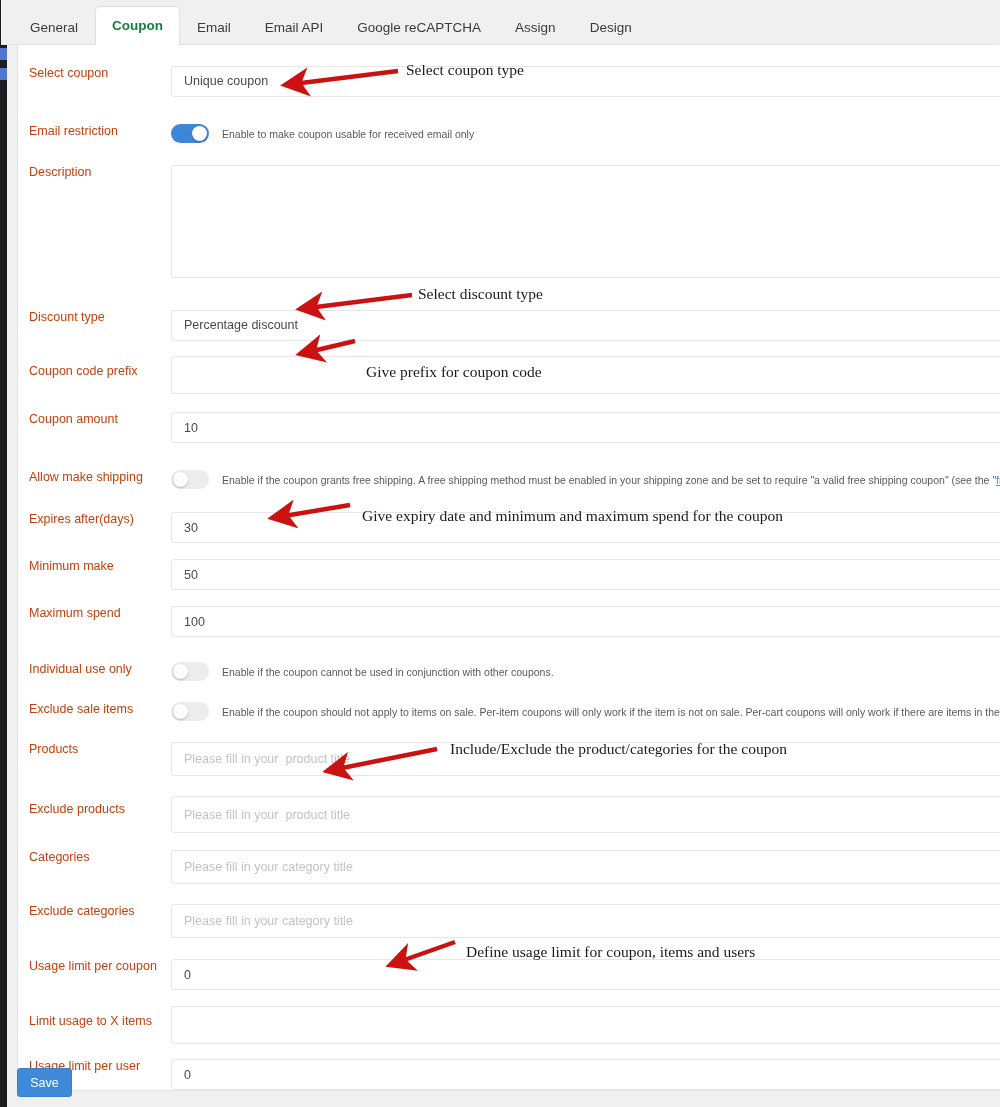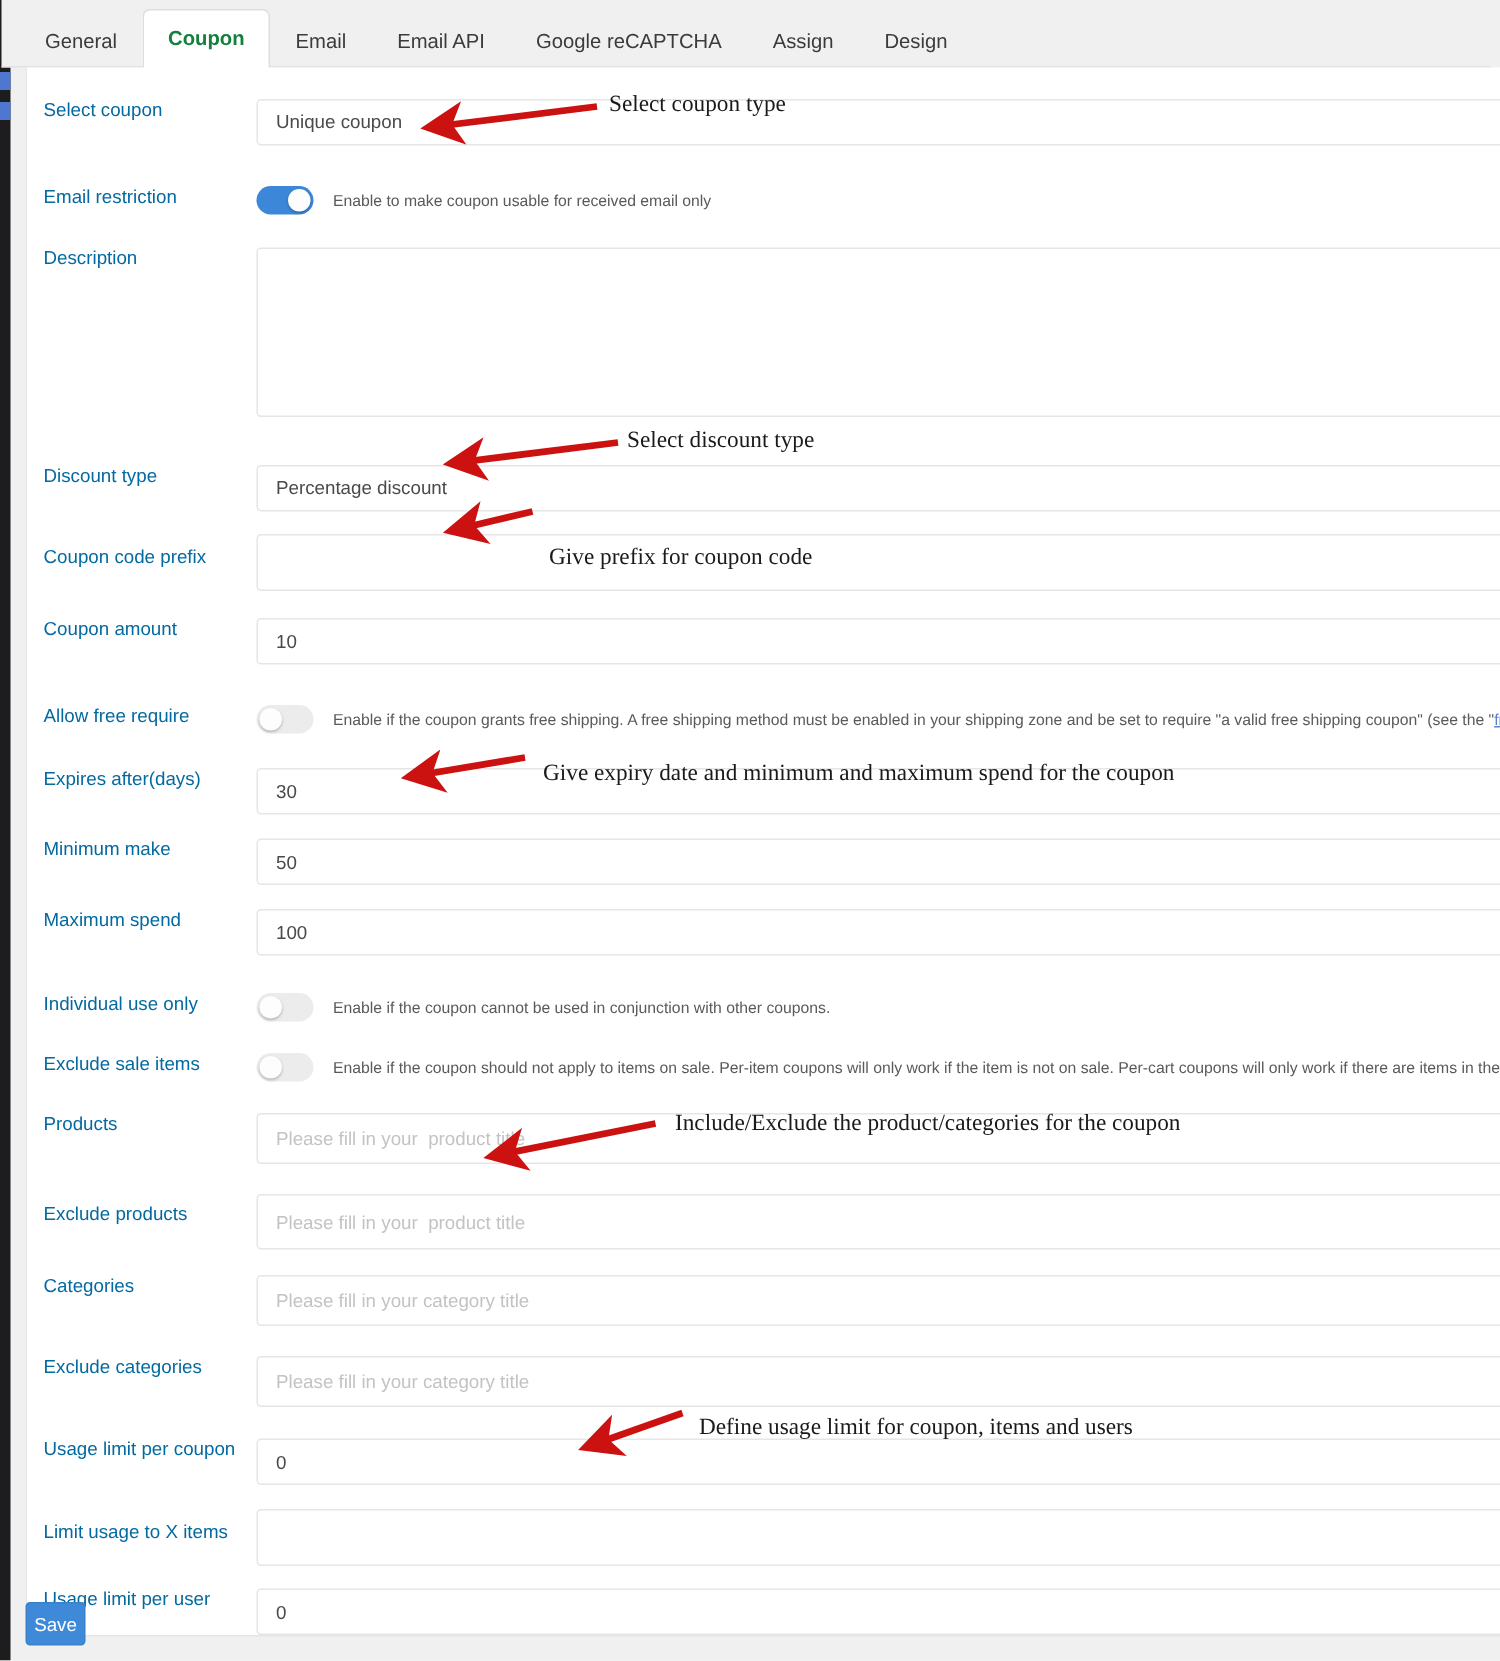--- a/index.html
+++ b/index.html
@@ -97,7 +97,7 @@
     flex: 0 0 153px;
     padding-left: 11px;
     font-size: 12.5px;
-    color: #0369a1;
+    color: #c2410c;
     line-height: 1.25;
   }
   .field { flex: 1 1 auto; position: relative; }

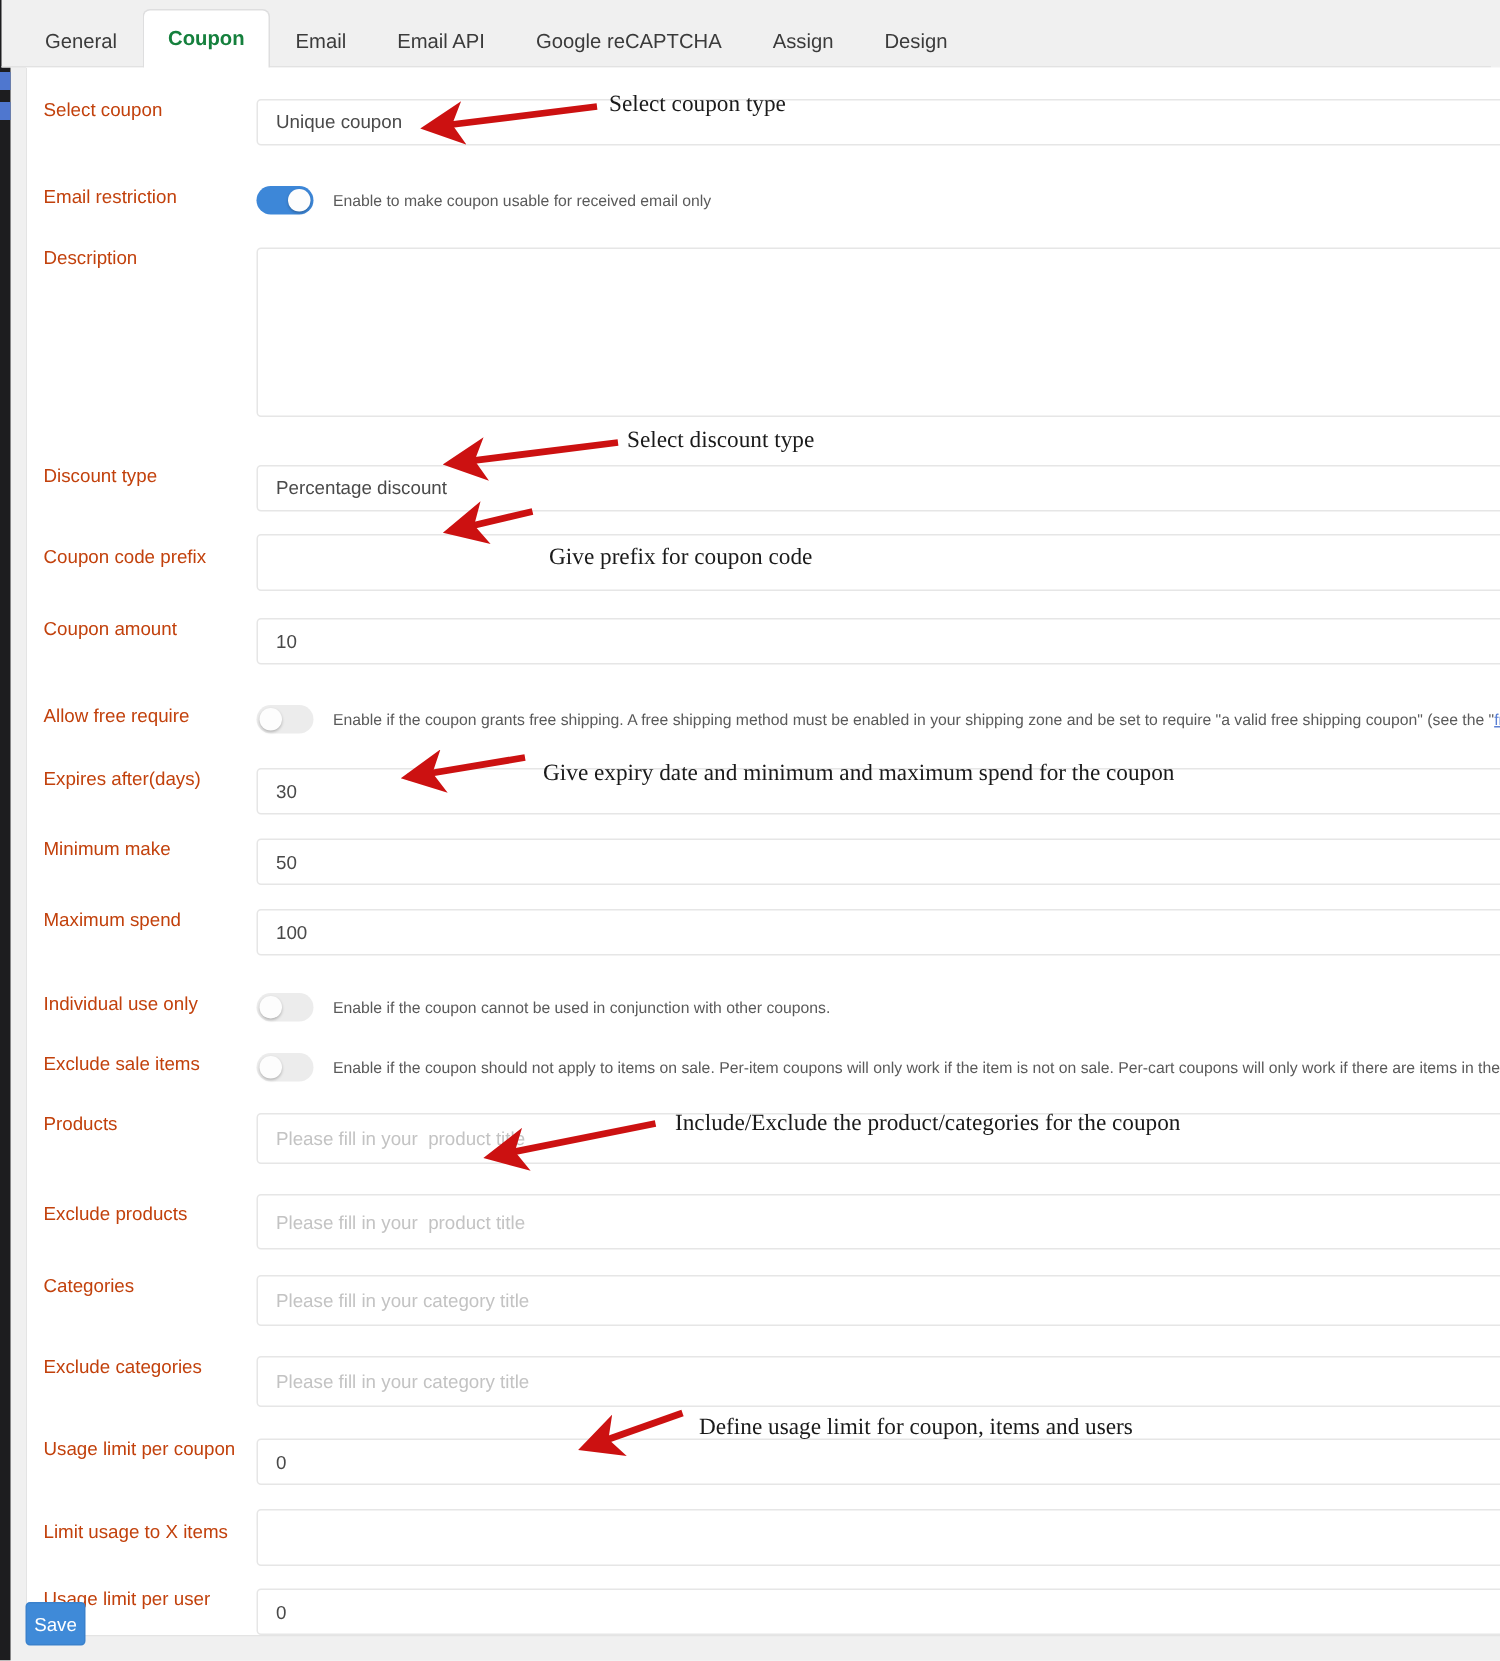--- a/index.html
+++ b/index.html
@@ -259,7 +259,7 @@
     </div>
 
     <div class="row" style="margin-top:27px;">
-      <div class="label">Allow free require</div>
+      <div class="label">Allow make shipping</div>
       <div class="field">
         <div class="switchwrap">
           <div class="switch">

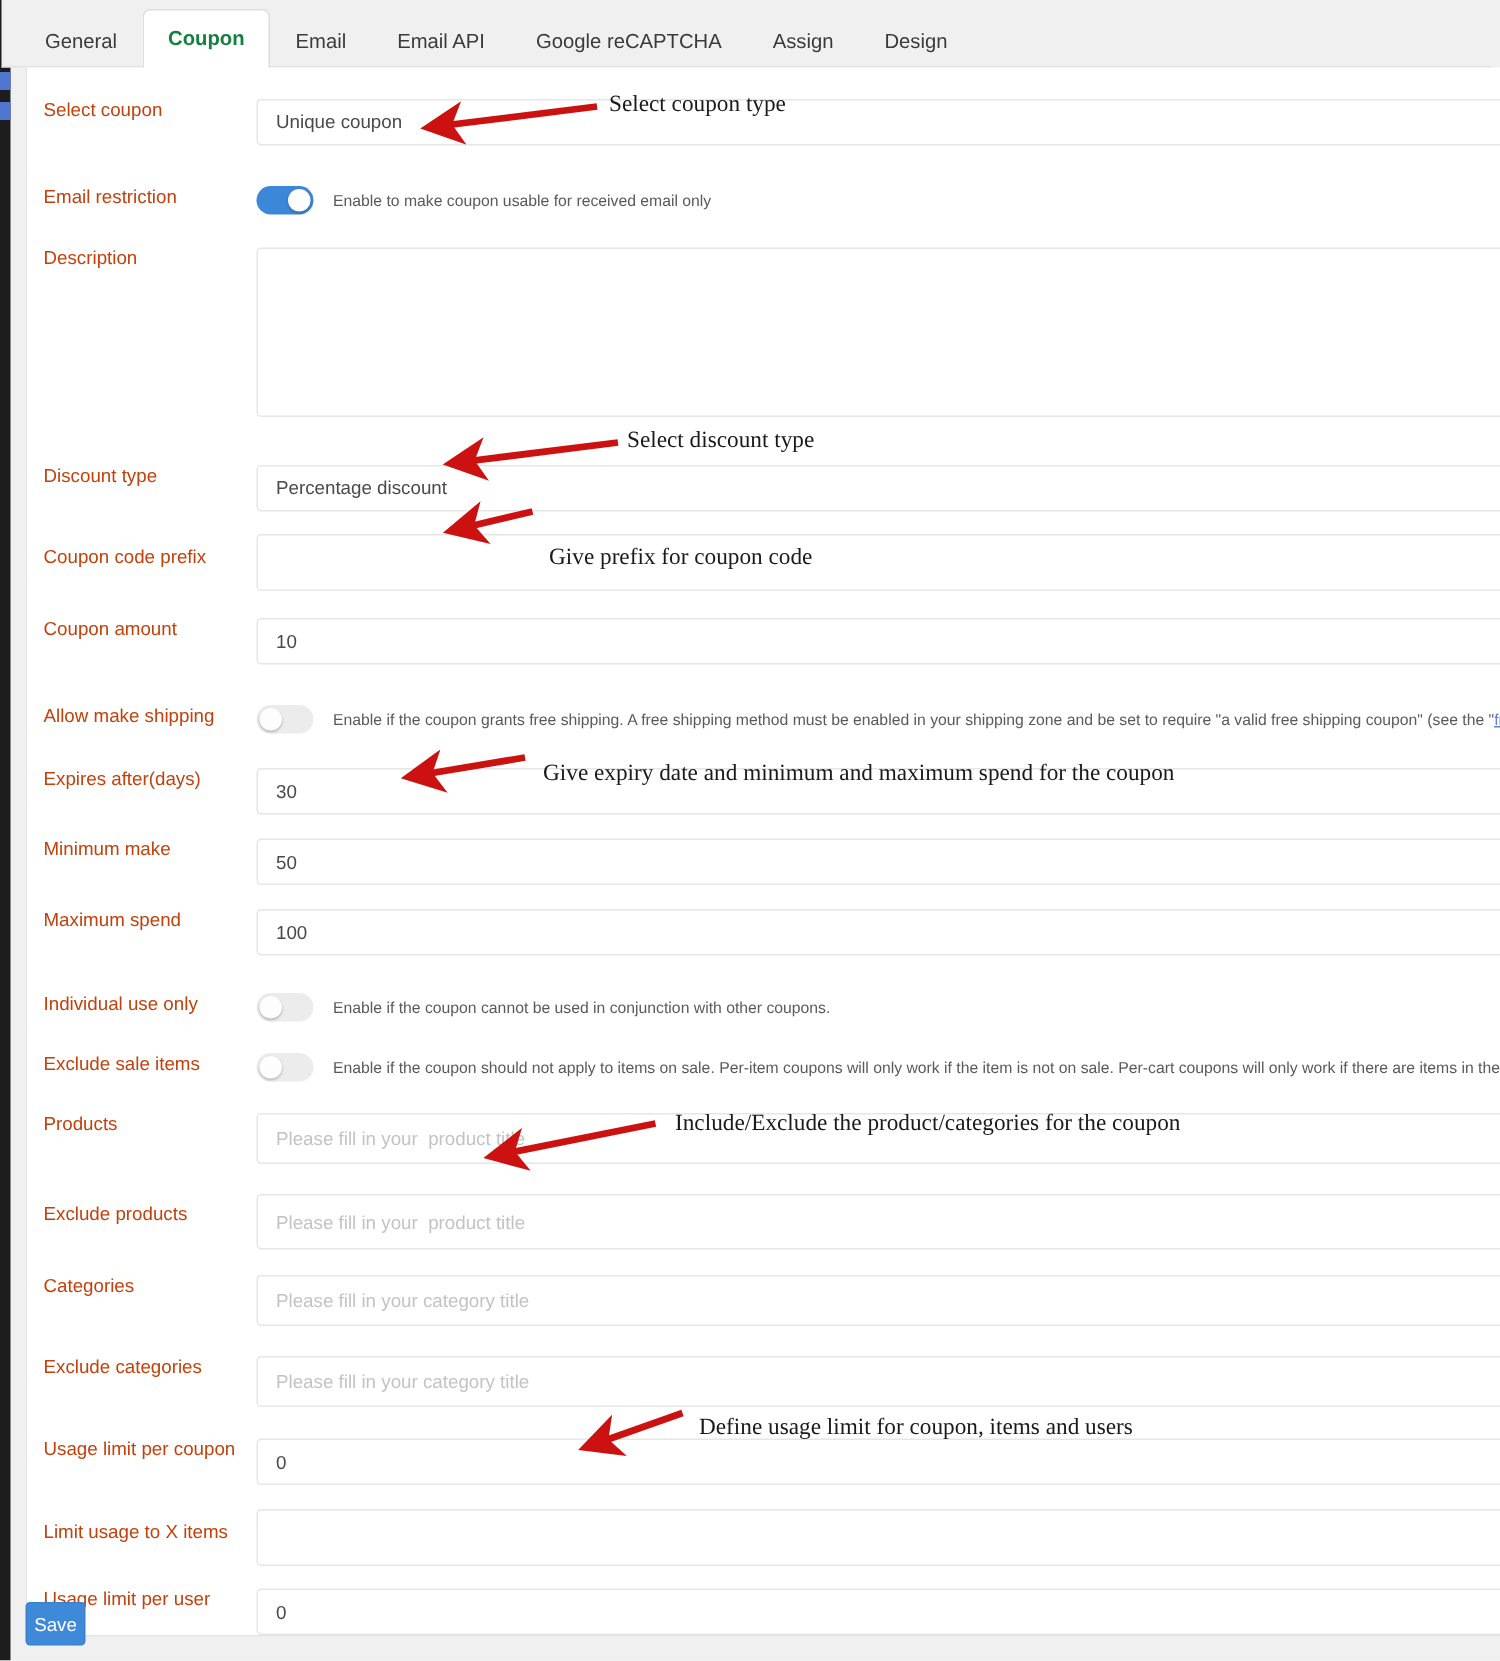--- a/index.html
+++ b/index.html
@@ -164,7 +164,7 @@
     left: 17px; top: 1068px;
   }
   .btn-save {
-    width: 40px; height: 29px;
+    width: 55px; height: 29px;
     background: #3f8ad8;
     border: 1px solid #3a81cc;
     border-radius: 3px;

